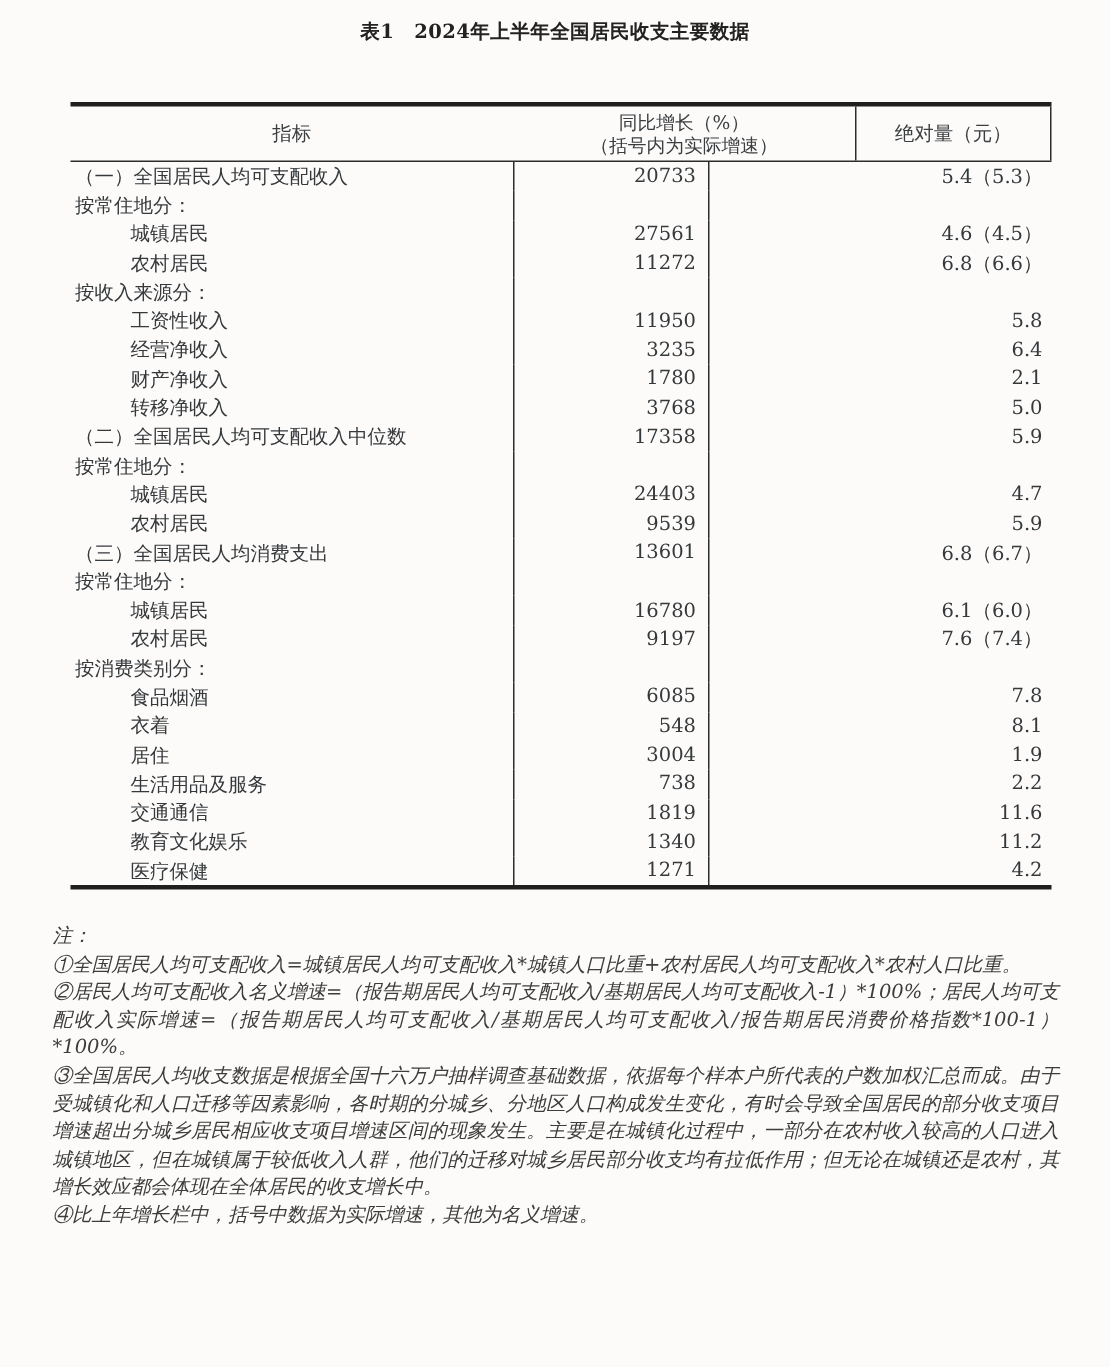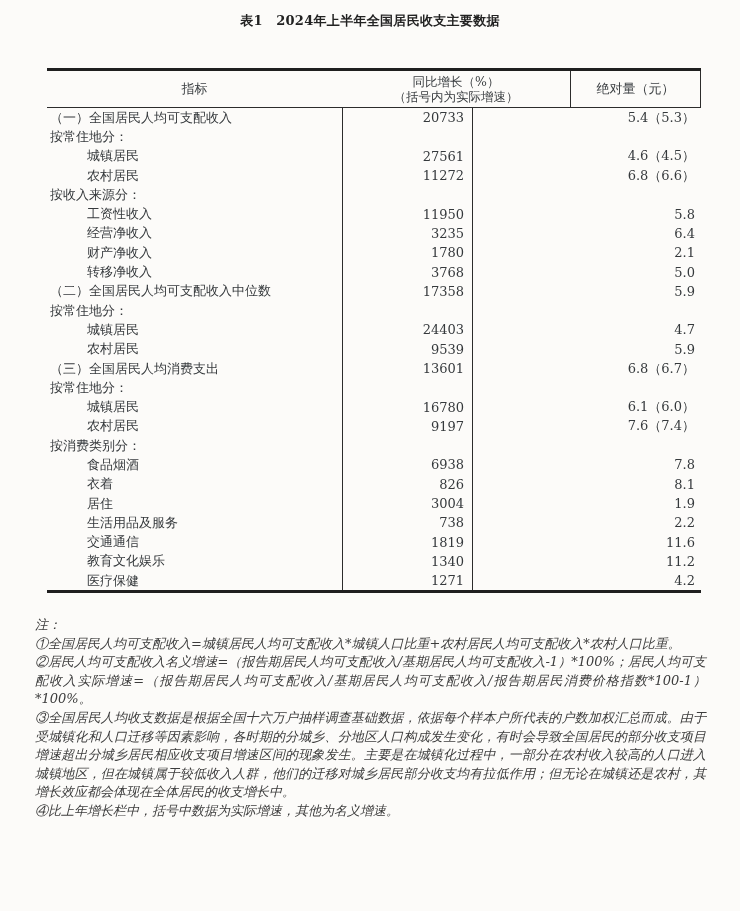--- a/index.html
+++ b/index.html
@@ -186,7 +186,7 @@
 
   <div class="trow">
     <div class="td cell-label indent-1">食品烟酒</div>
-    <div class="td cell-value">6938</div>
+    <div class="td cell-value">6085</div>
     <div class="td cell-growth">7.8</div>
   </div>
 

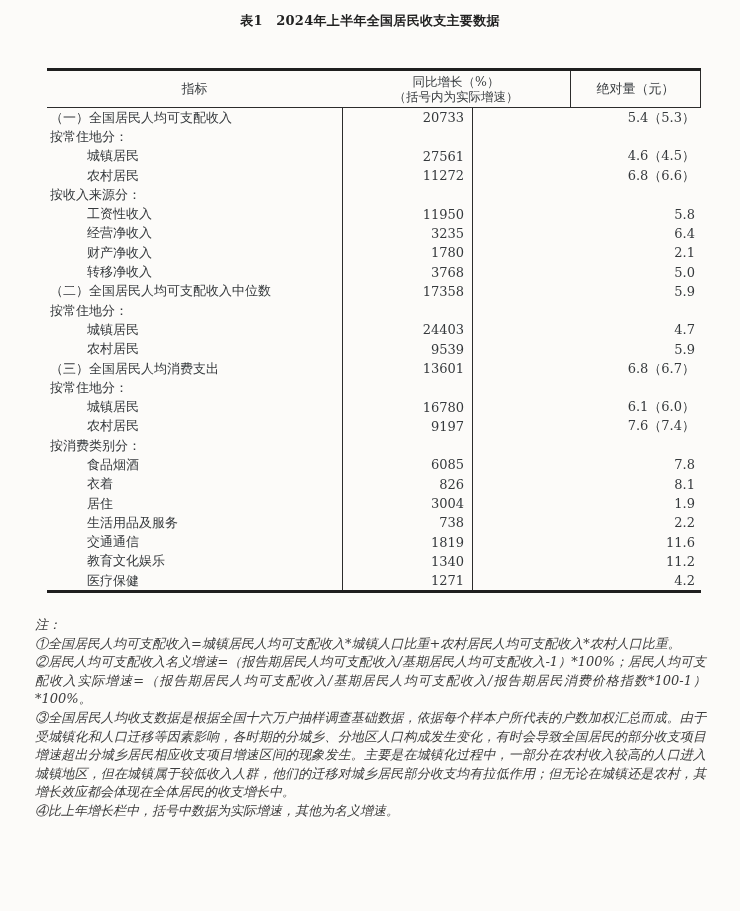--- a/index.html
+++ b/index.html
@@ -192,7 +192,7 @@
 
   <div class="trow">
     <div class="td cell-label indent-1">衣着</div>
-    <div class="td cell-value">826</div>
+    <div class="td cell-value">548</div>
     <div class="td cell-growth">8.1</div>
   </div>
 

